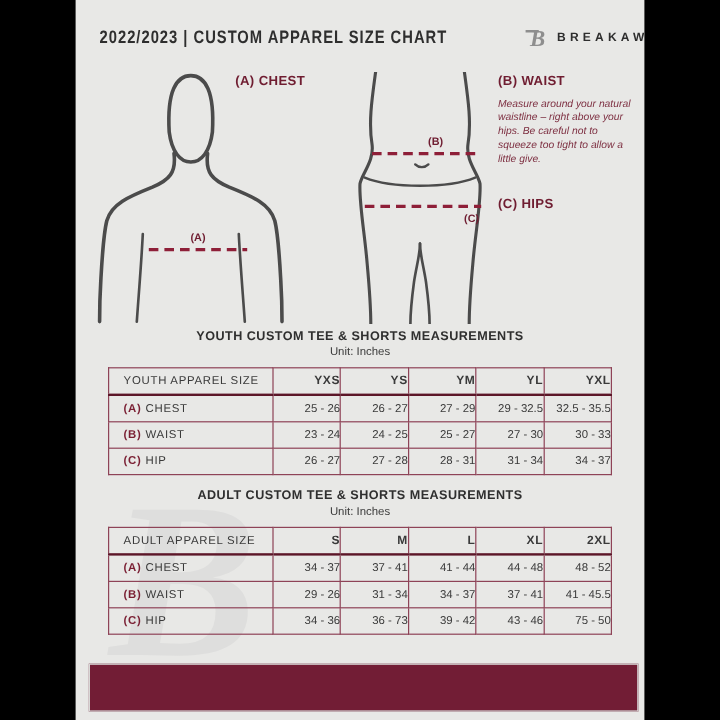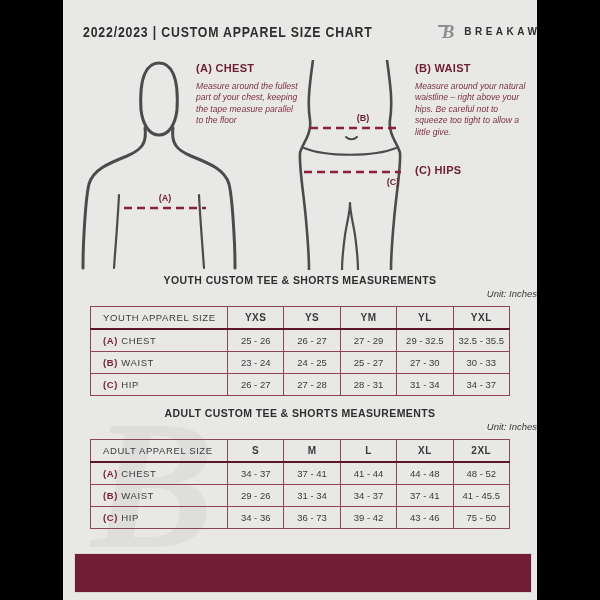--- a/index.html
+++ b/index.html
@@ -109,7 +109,6 @@
 
     <div class="guide-block" id="chest-text">
       <p class="guide-head">(A) CHEST</p>
-      <p class="guide-body">Measure around the fullest part of your chest, keeping the tape measure parallel to the floor</p>
     </div>
     <div class="guide-block" id="waist-text">
       <p class="guide-head">(B) WAIST</p>

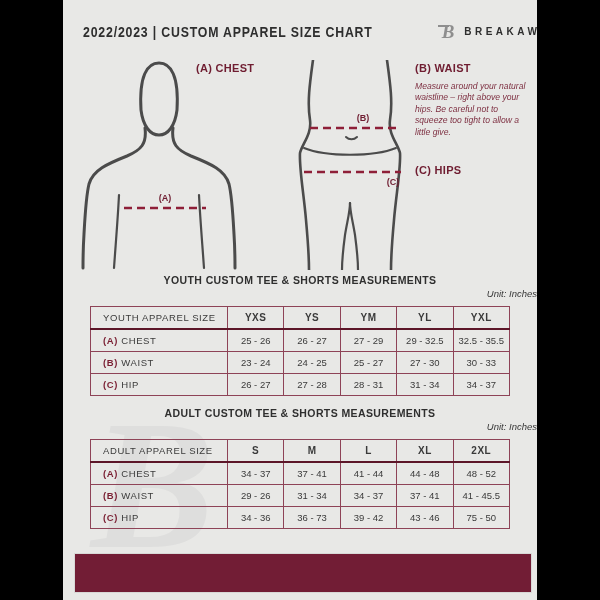--- a/index.html
+++ b/index.html
@@ -37,7 +37,7 @@
   #youth-section{top:274px;}
   #adult-section{top:407px;}
   .tbl-title{font-weight:bold;font-size:10.5px;color:#2f2f2f;letter-spacing:0.4px;margin:0;}
-  .tbl-unit{font-style:italic;font-size:9.5px;color:#3a3a3a;margin:2px 0 0 0;text-align:right;}
+  .tbl-unit{font-size:9.5px;color:#3a3a3a;margin:2px 0 0 0;}
   table.size{
     width:420px;margin:7px auto 0 auto;border-collapse:collapse;table-layout:fixed;
     position:relative;z-index:2;background:transparent;

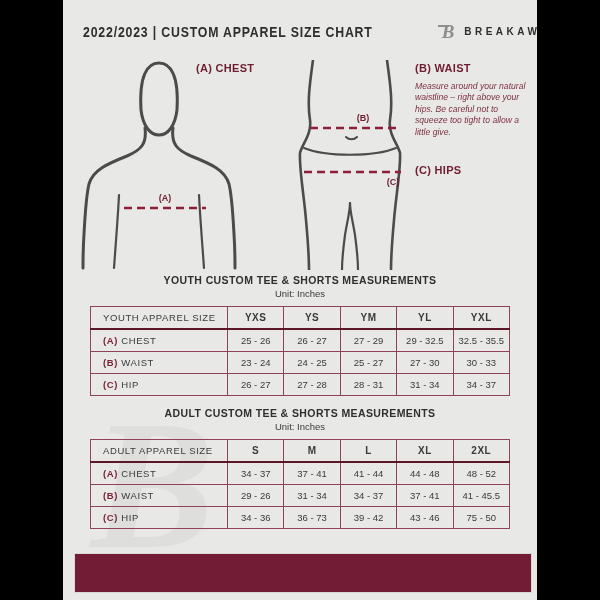--- a/index.html
+++ b/index.html
@@ -44,7 +44,7 @@
   }
   table.size td,table.size th{
     border:1px solid #8e4357;height:21px;padding:0;
-    font-size:9.5px;color:#3a3a3a;text-align:center;font-weight:normal;
+    font-size:9.5px;color:#3a3a3a;text-align:right;font-weight:normal;
     background:transparent;
   }
   table.size col.labcol{width:137px;}

